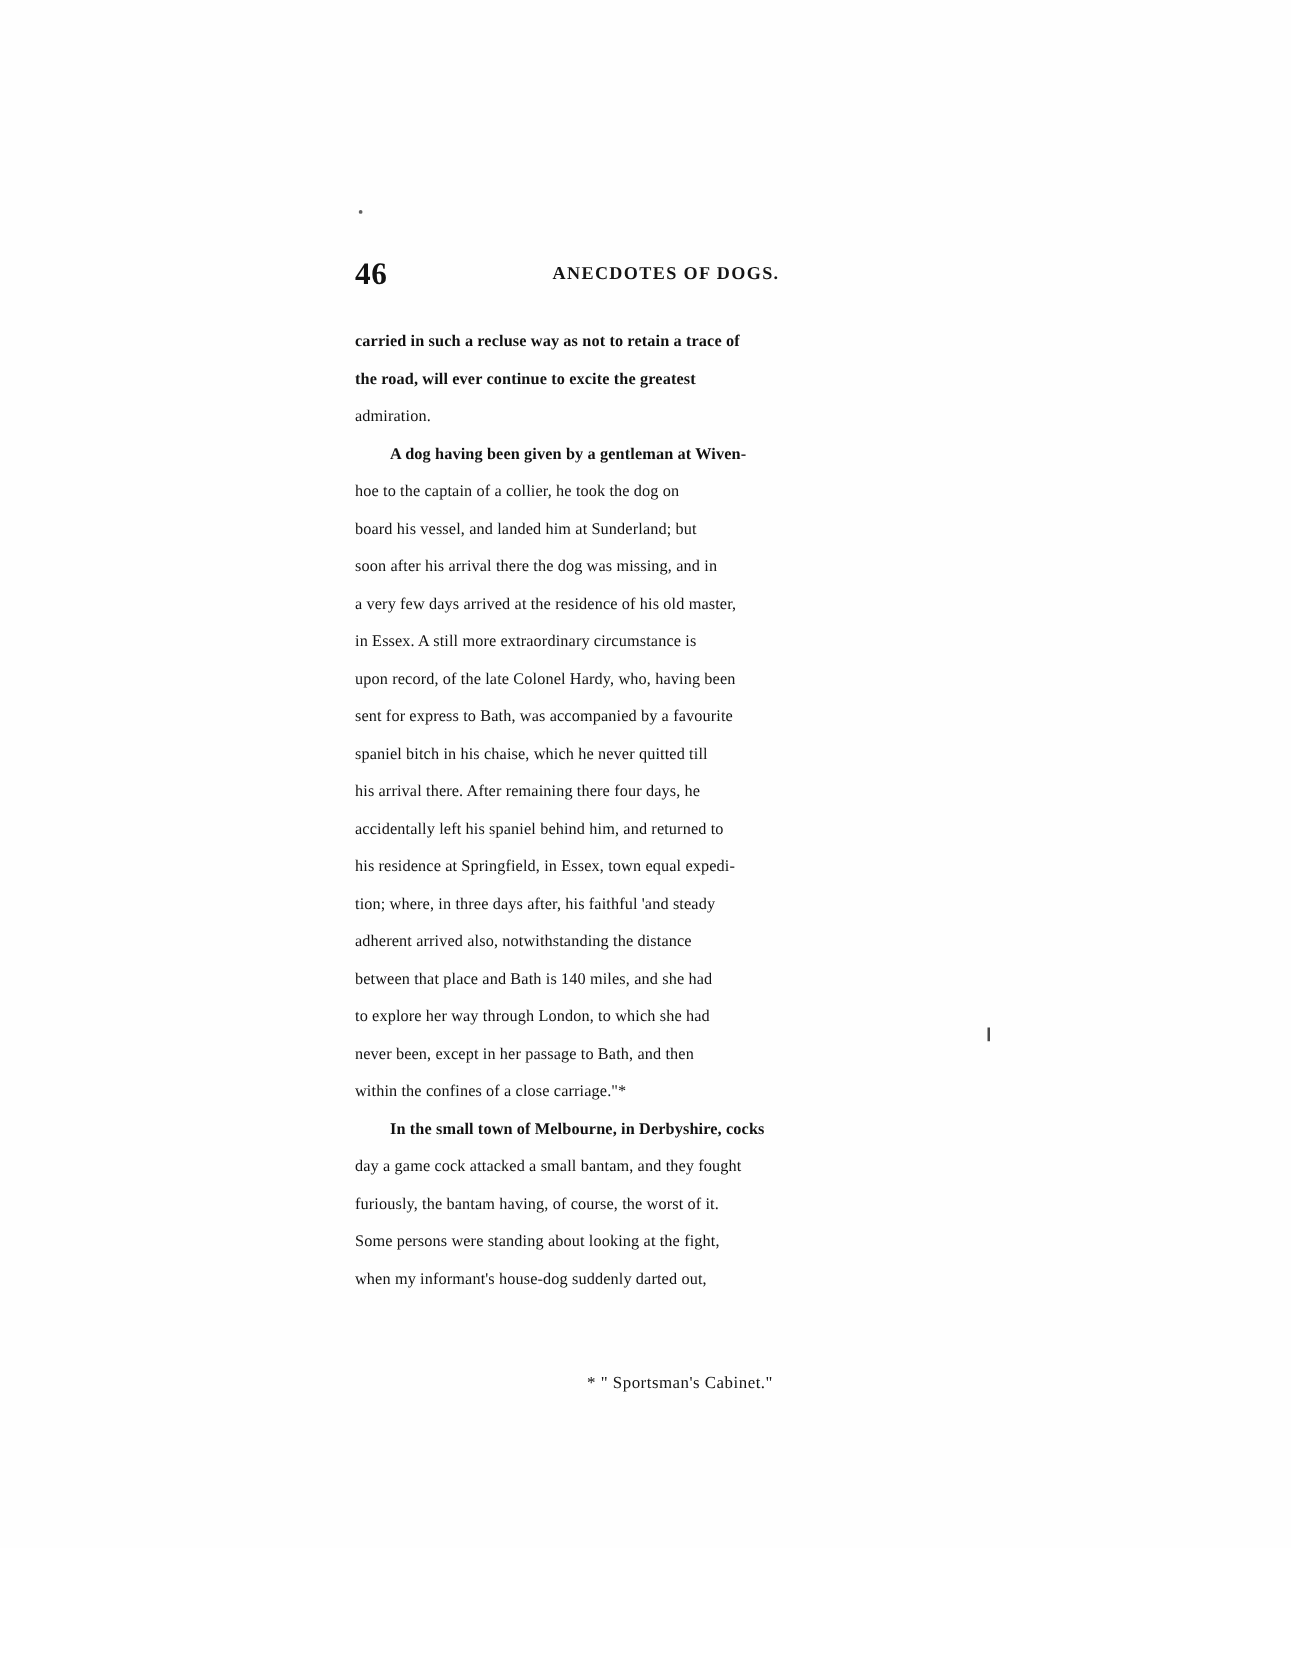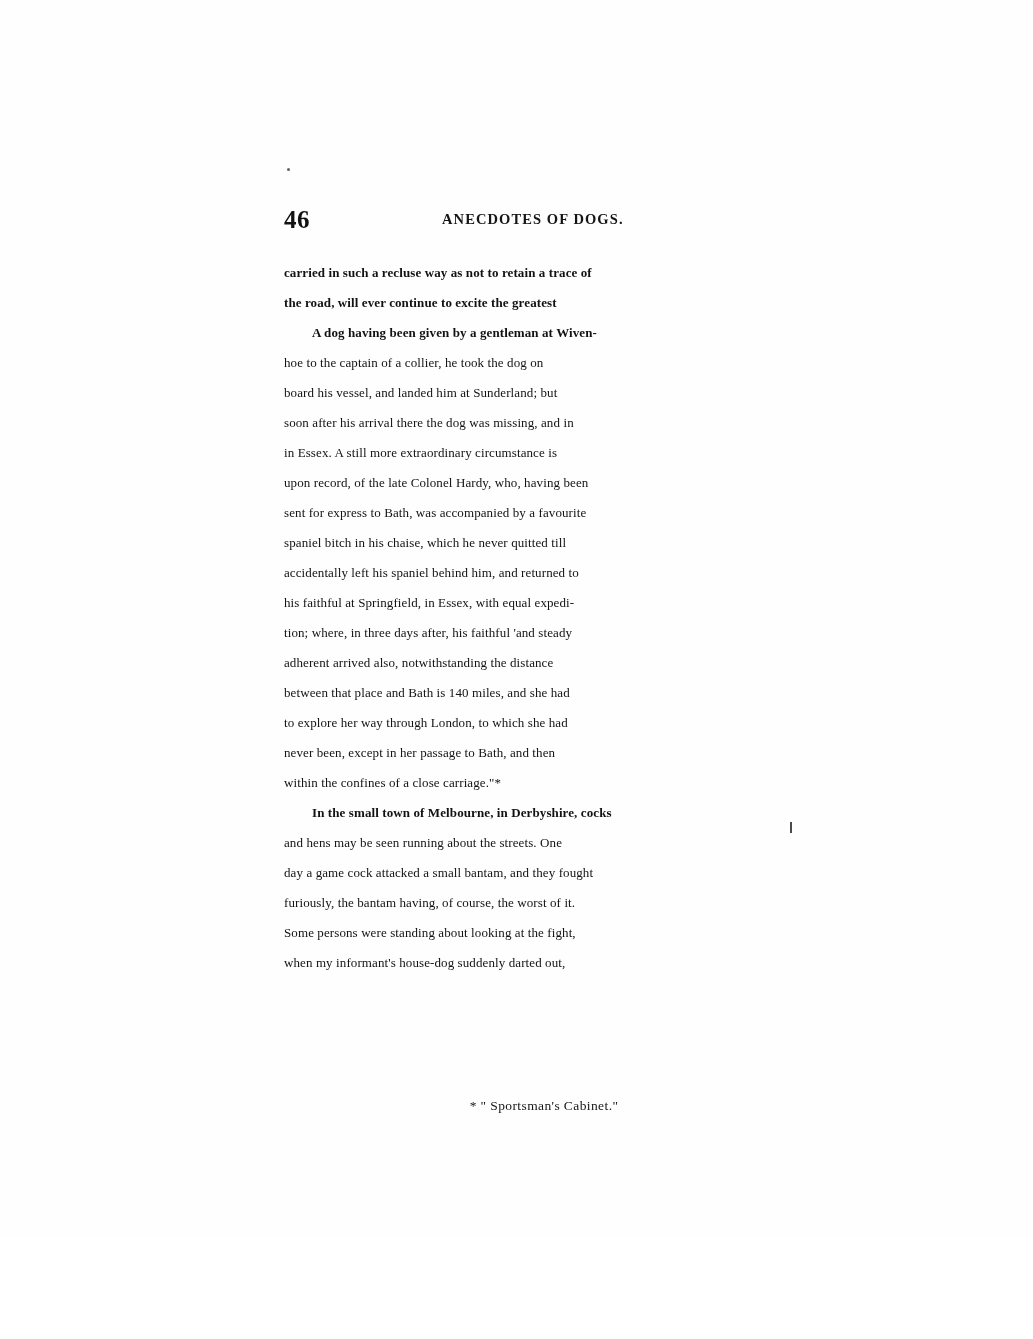--- a/index.html
+++ b/index.html
@@ -127,6 +127,7 @@
     <div>
       <span class="line heavy">carried in such a recluse way as not to retain a trace of</span>
       <span class="line heavy">the road, will ever continue to excite the greatest</span>
+      <span class="line">admiration.</span>
     </div>
 
     <div>

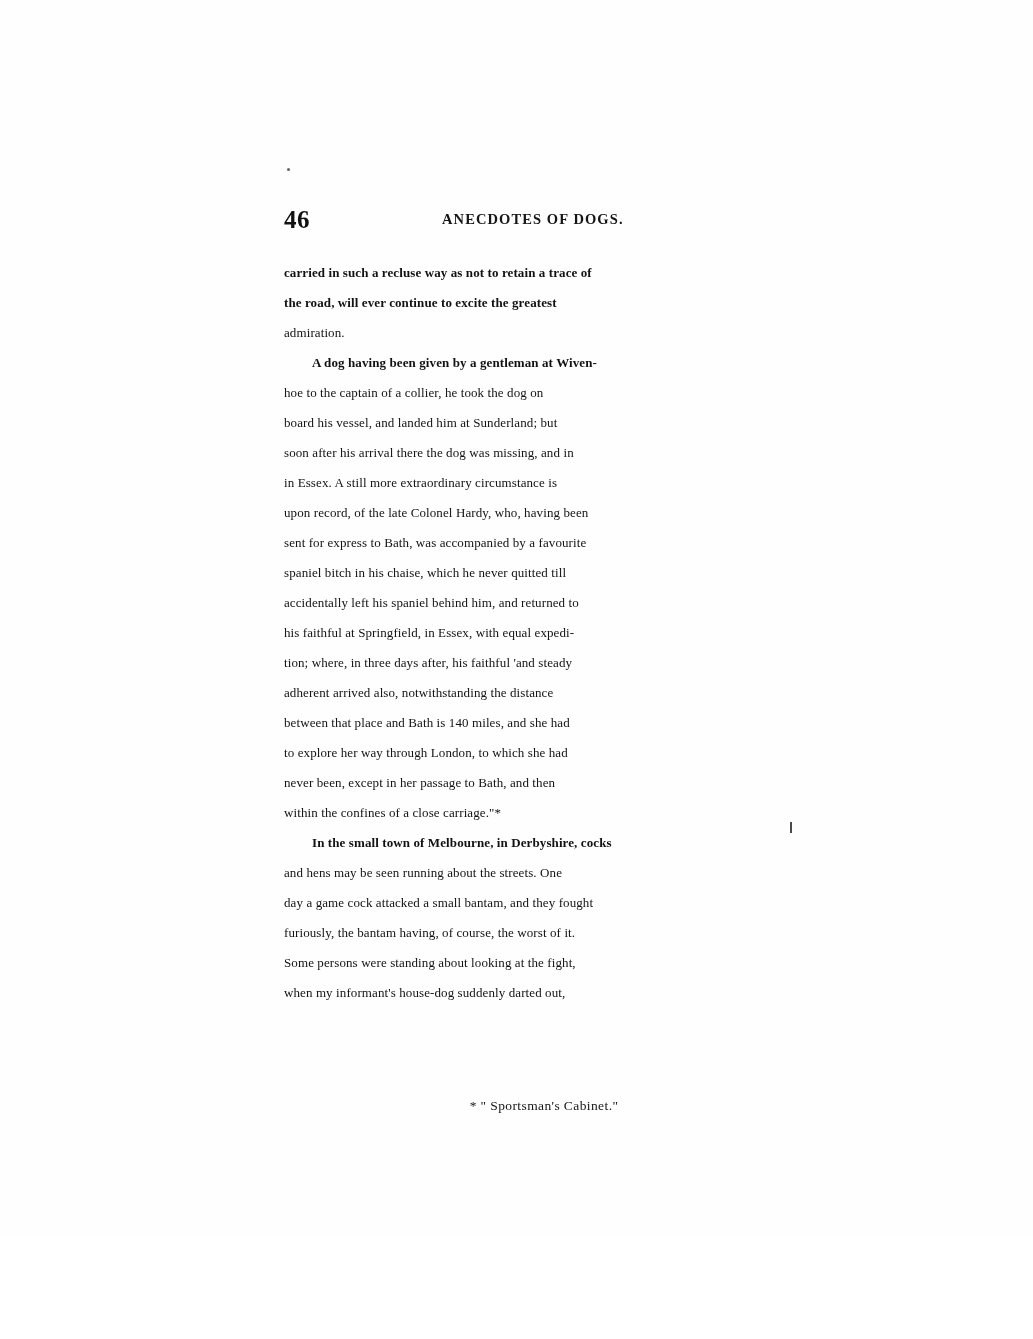--- a/index.html
+++ b/index.html
@@ -135,6 +135,7 @@
       <span class="line">hoe to the captain of a collier, he took the dog on</span>
       <span class="line">board his vessel, and landed him at Sunderland; but</span>
       <span class="line">soon after his arrival there the dog was missing, and in</span>
+      <span class="line">a very few days arrived at the residence of his old master,</span>
       <span class="line">in Essex.   A still more extraordinary circumstance is</span>
       <span class="line">upon record, of the late Colonel Hardy, who, having been</span>
       <span class="line">sent for express to Bath, was accompanied by a favourite</span>

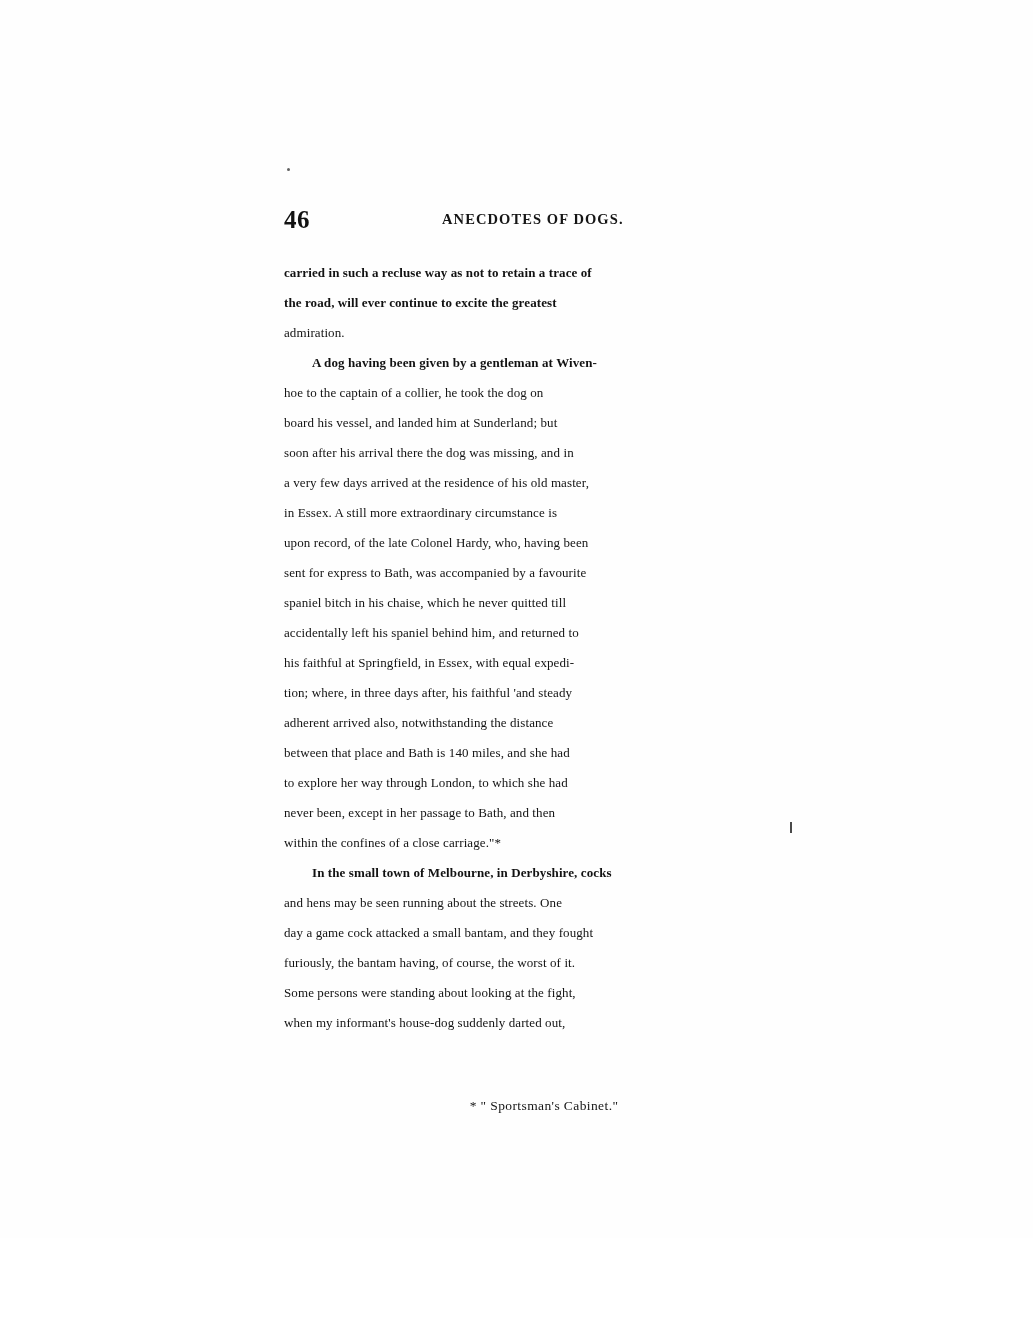--- a/index.html
+++ b/index.html
@@ -140,6 +140,7 @@
       <span class="line">upon record, of the late Colonel Hardy, who, having been</span>
       <span class="line">sent for express to Bath, was accompanied by a favourite</span>
       <span class="line">spaniel bitch in his chaise, which he never quitted till</span>
+      <span class="line">his arrival there.   After remaining there four days, he</span>
       <span class="line">accidentally left his spaniel behind him, and returned to</span>
       <span class="line">his faithful at Springfield, in Essex, with equal expedi-</span>
       <span class="line">tion; where, in three days after, his faithful 'and steady</span>

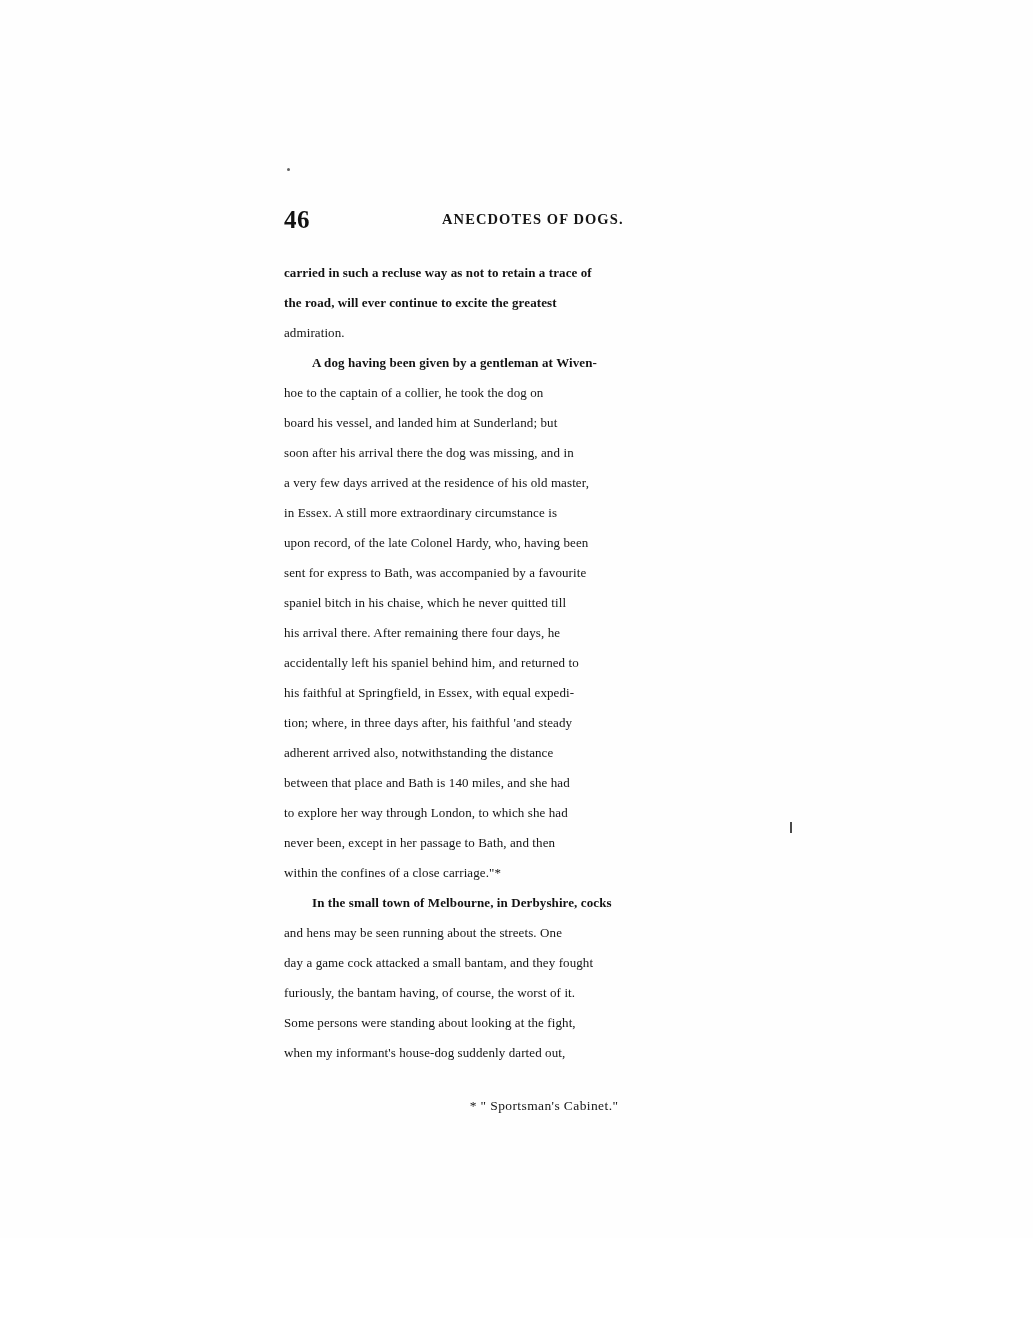--- a/index.html
+++ b/index.html
@@ -142,7 +142,7 @@
       <span class="line">spaniel bitch in his chaise, which he never quitted till</span>
       <span class="line">his arrival there.   After remaining there four days, he</span>
       <span class="line">accidentally left his spaniel behind him, and returned to</span>
-      <span class="line">his faithful at Springfield, in Essex, with equal expedi-</span>
+      <span class="line">his residence at Springfield, in Essex, town equal expedi-</span>
       <span class="line">tion; where, in three days after, his faithful 'and steady</span>
       <span class="line">adherent arrived also, notwithstanding the distance</span>
       <span class="line">between that place and Bath is 140 miles, and she had</span>

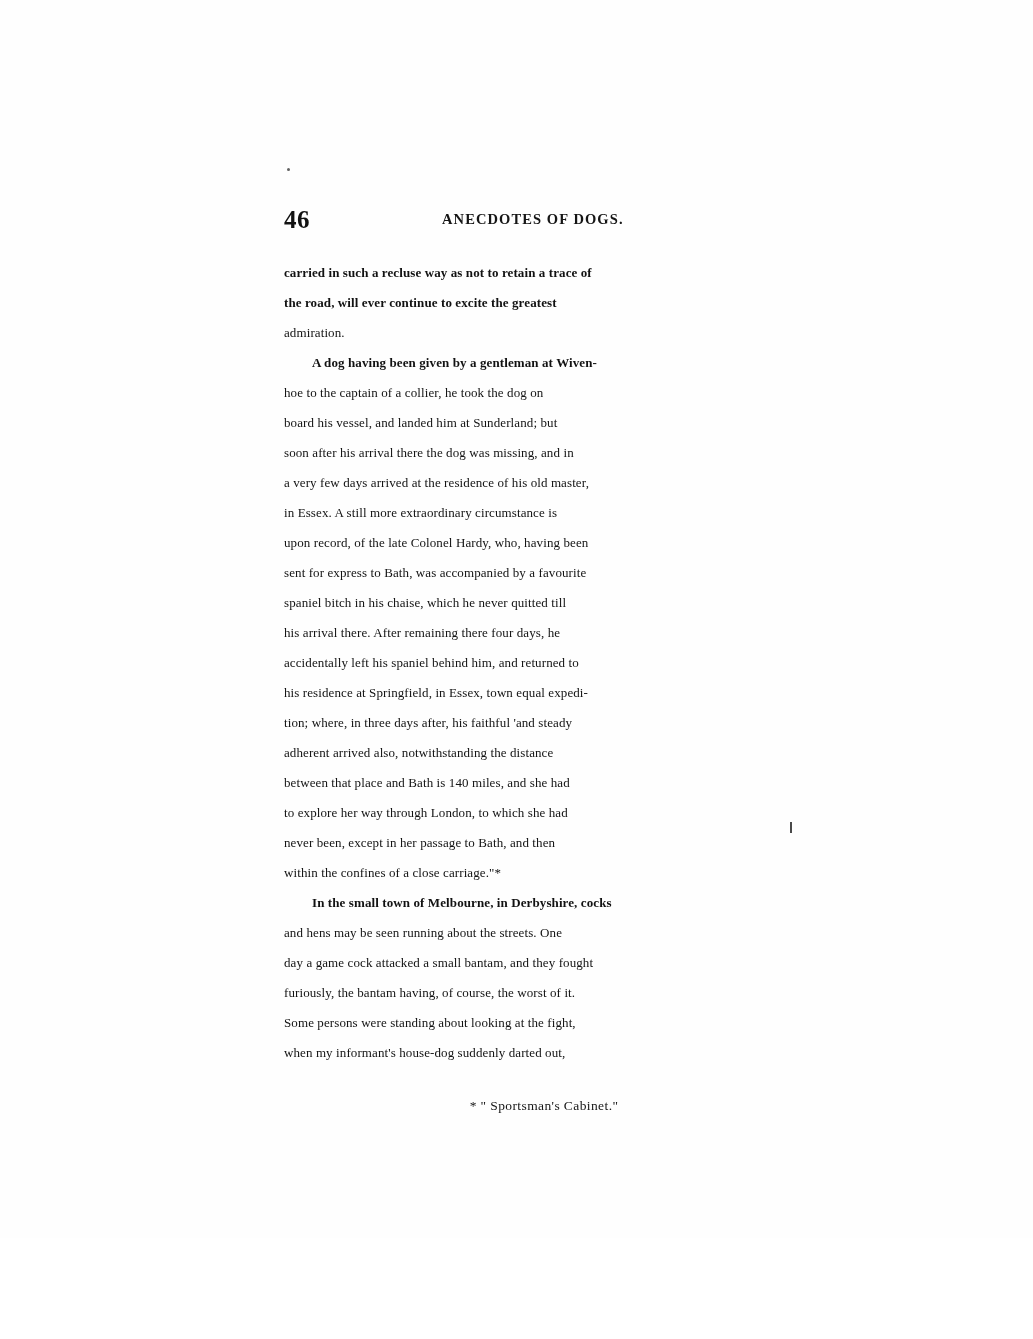--- a/index.html
+++ b/index.html
@@ -153,7 +153,6 @@
 
     <div>
       <span class="line indent">In the small town of Melbourne, in Derbyshire, cocks</span>
-      <span class="line">and hens may be seen running about the streets.   One</span>
       <span class="line">day a game cock attacked a small bantam, and they fought</span>
       <span class="line">furiously, the bantam having, of course, the worst of it.</span>
       <span class="line">Some persons were standing about looking at the fight,</span>

